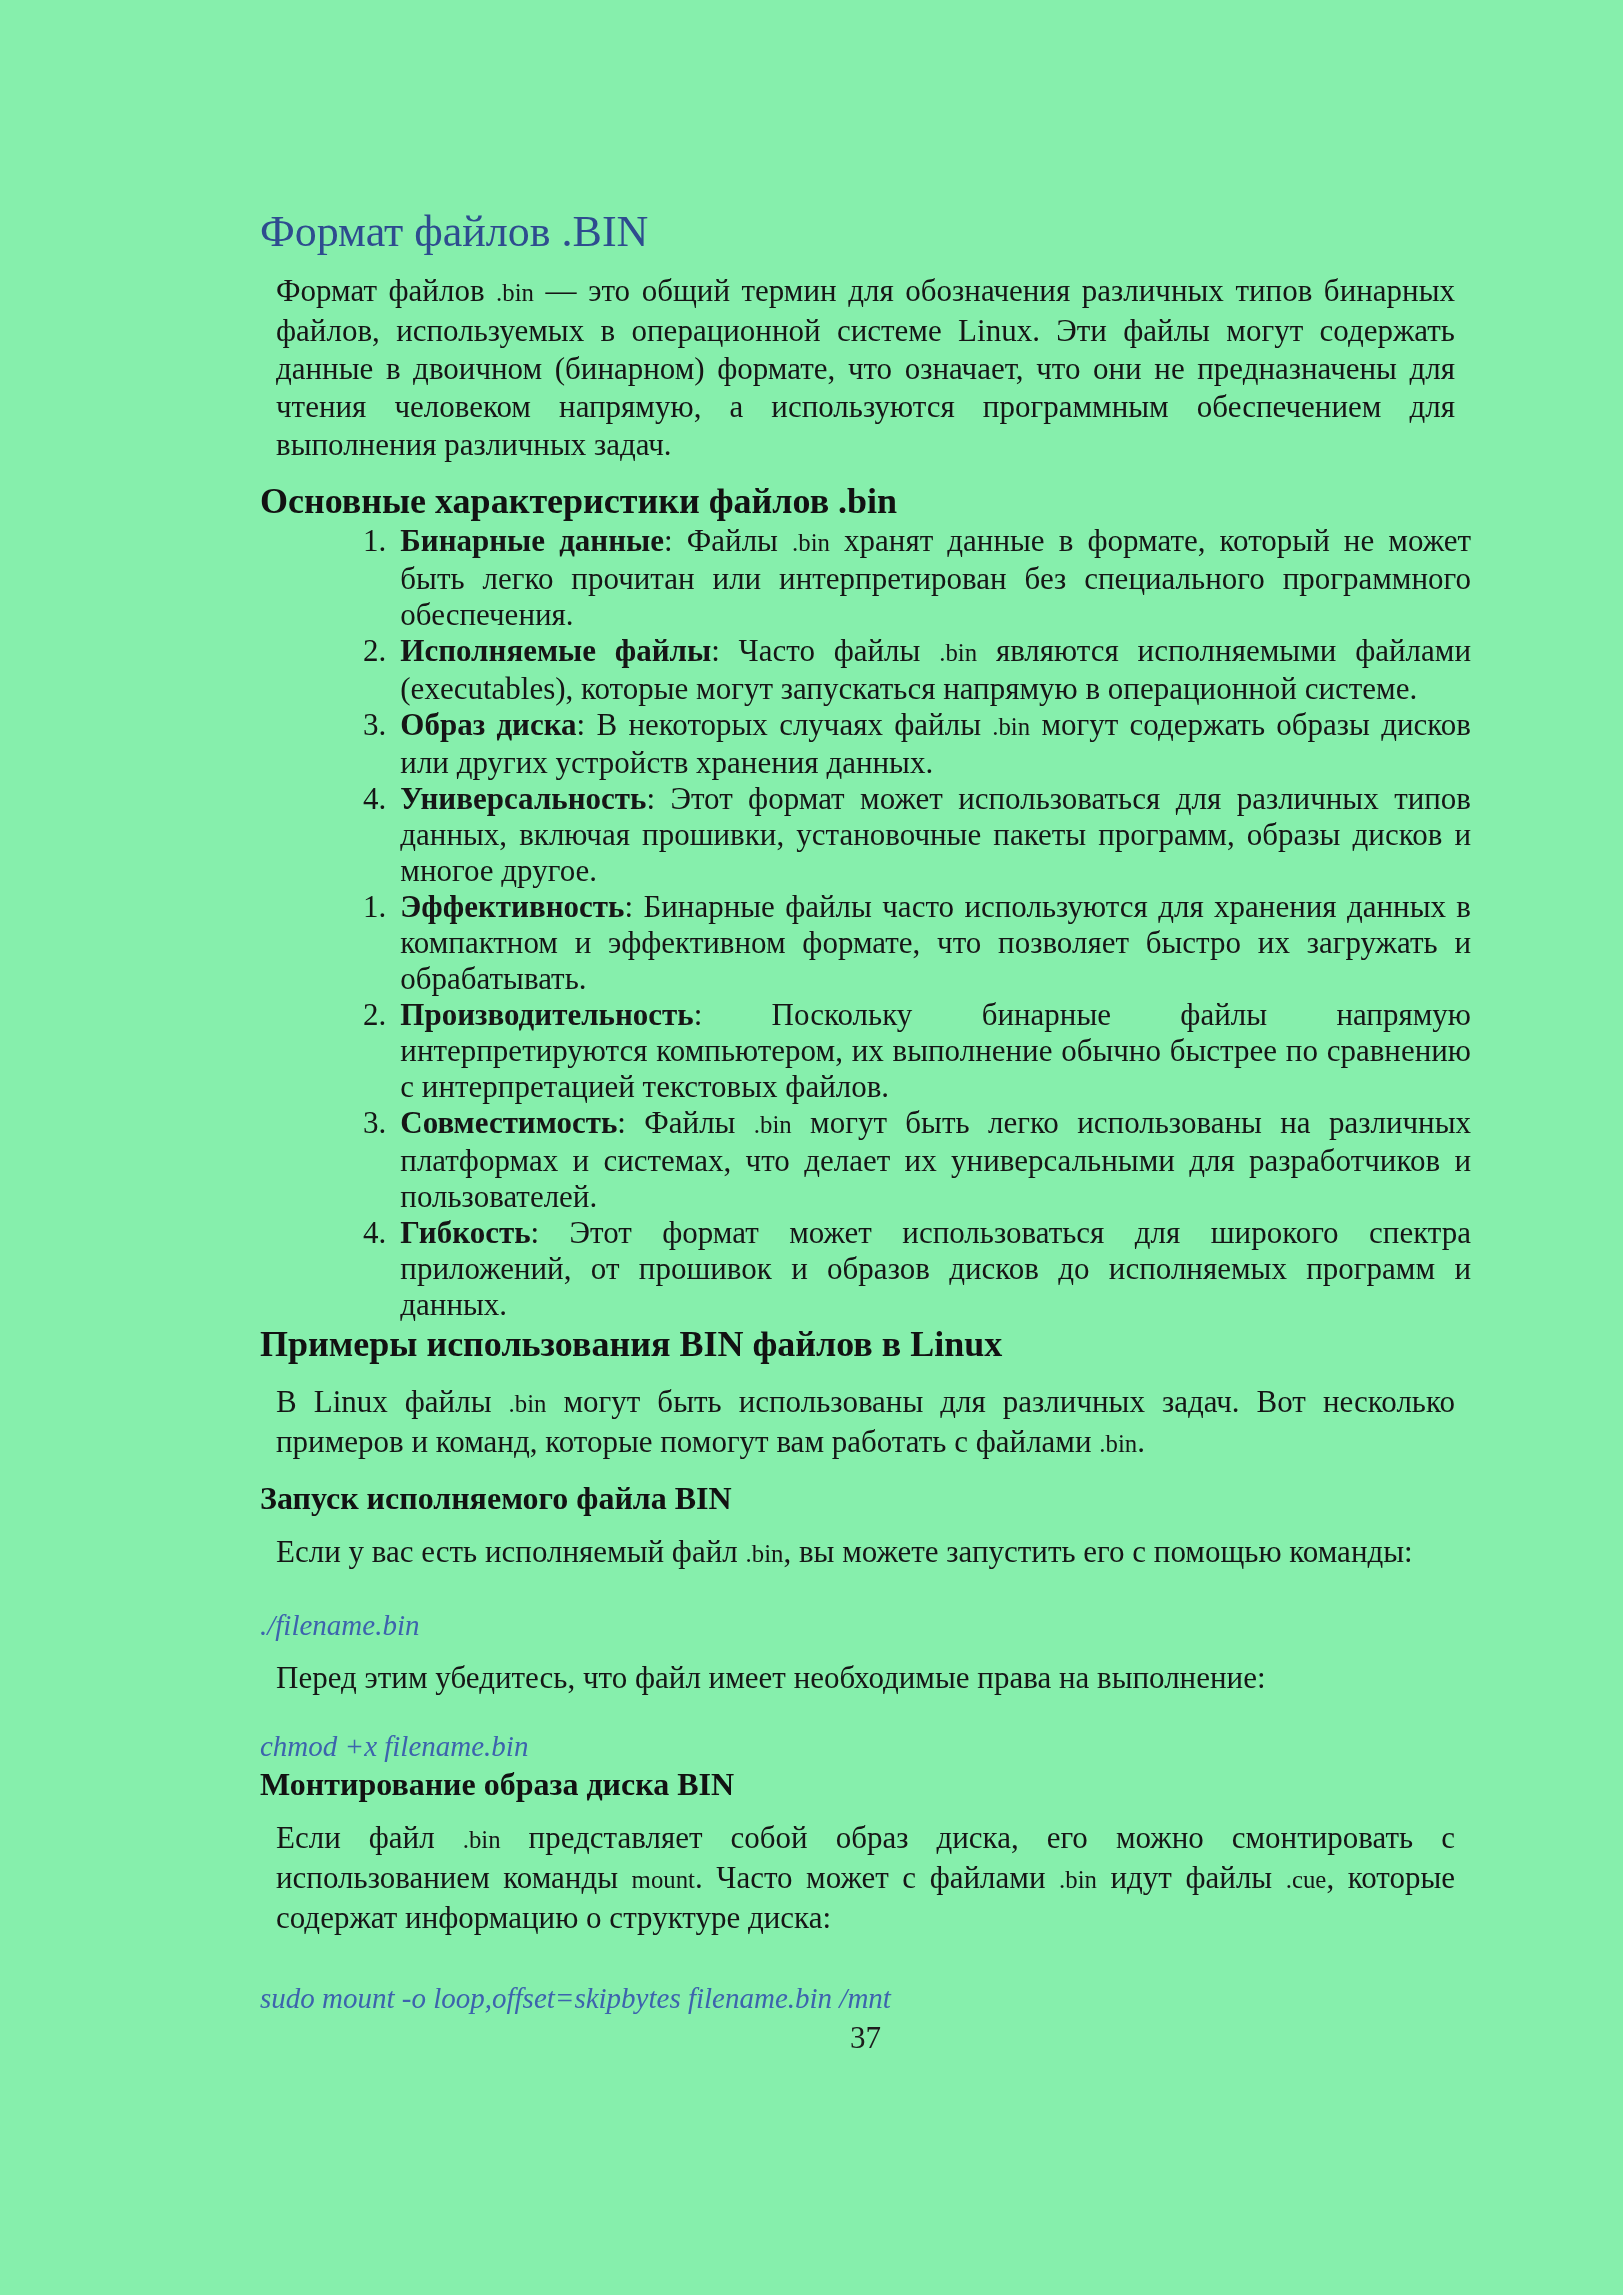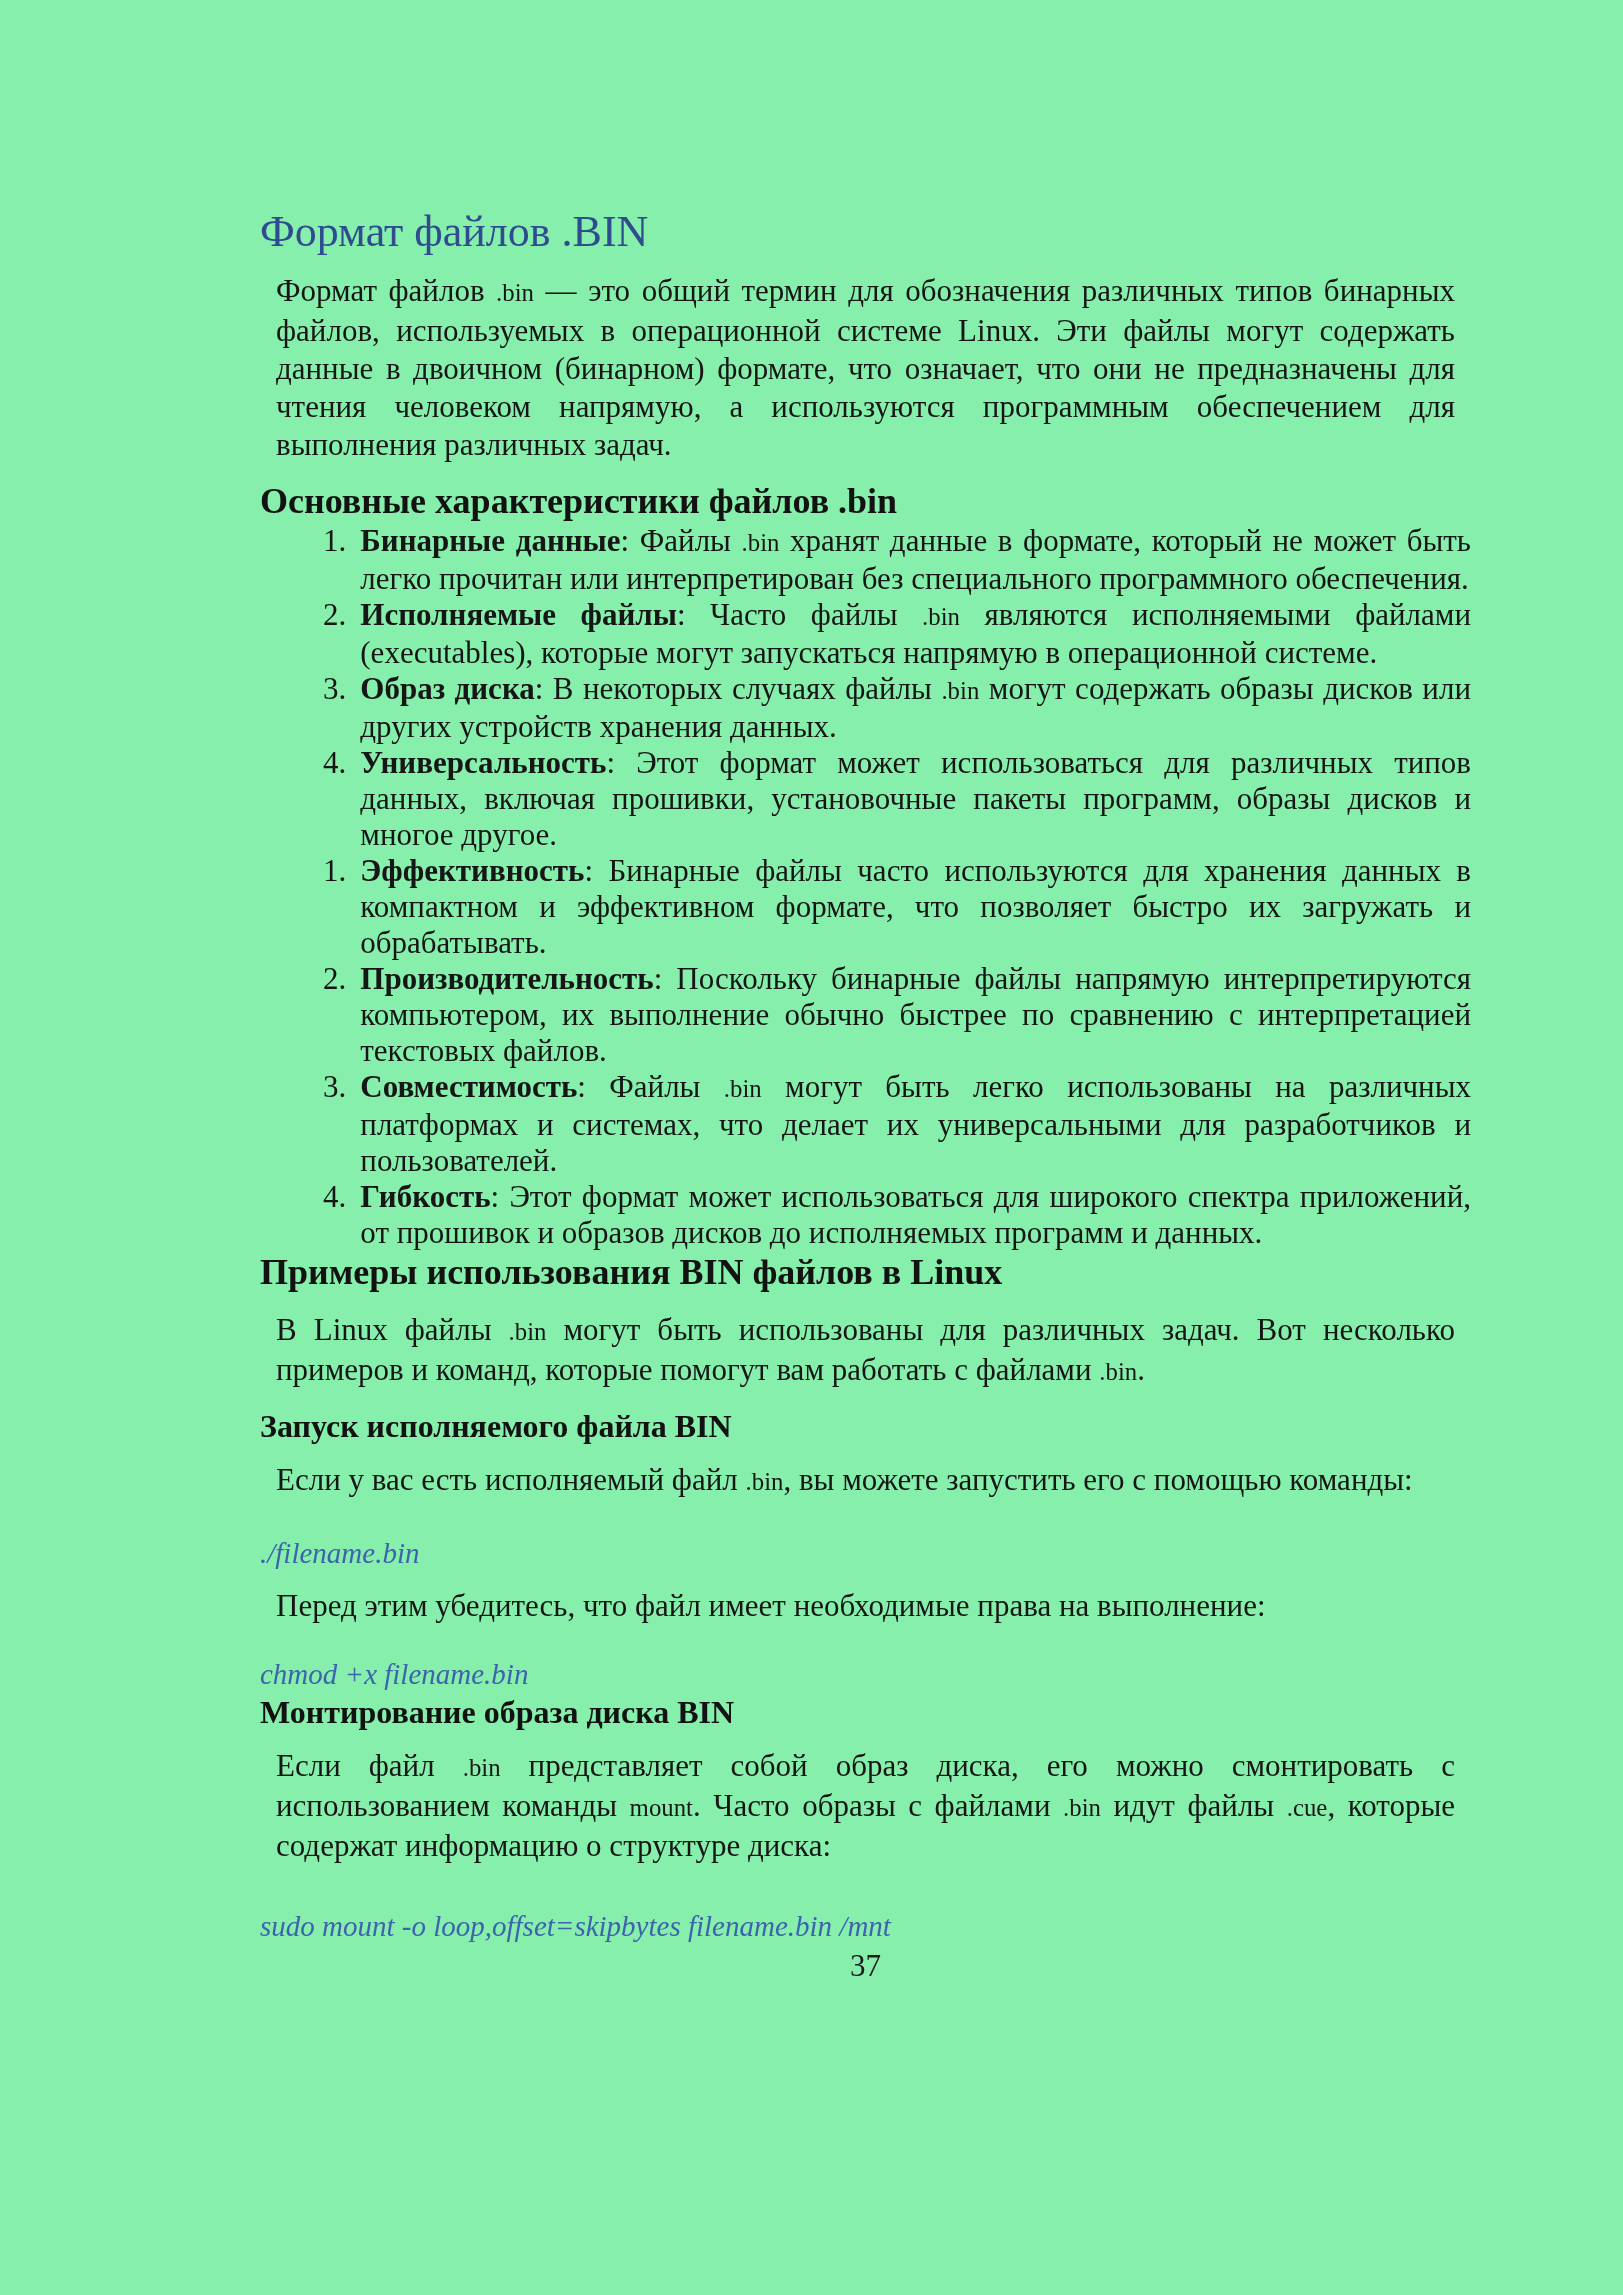--- a/index.html
+++ b/index.html
@@ -42,7 +42,7 @@
     margin: 0; padding-left: 94px;
     font-size: 31px; line-height: 36px;
   }
-  ol.list li { text-align: justify; padding-left: 6.3px; }
+  ol.list li { text-align: justify; padding-left: 6.3px; margin-left: 40px; }
   .tt { font-size: 0.8em; }
   .code {
     margin: 0;

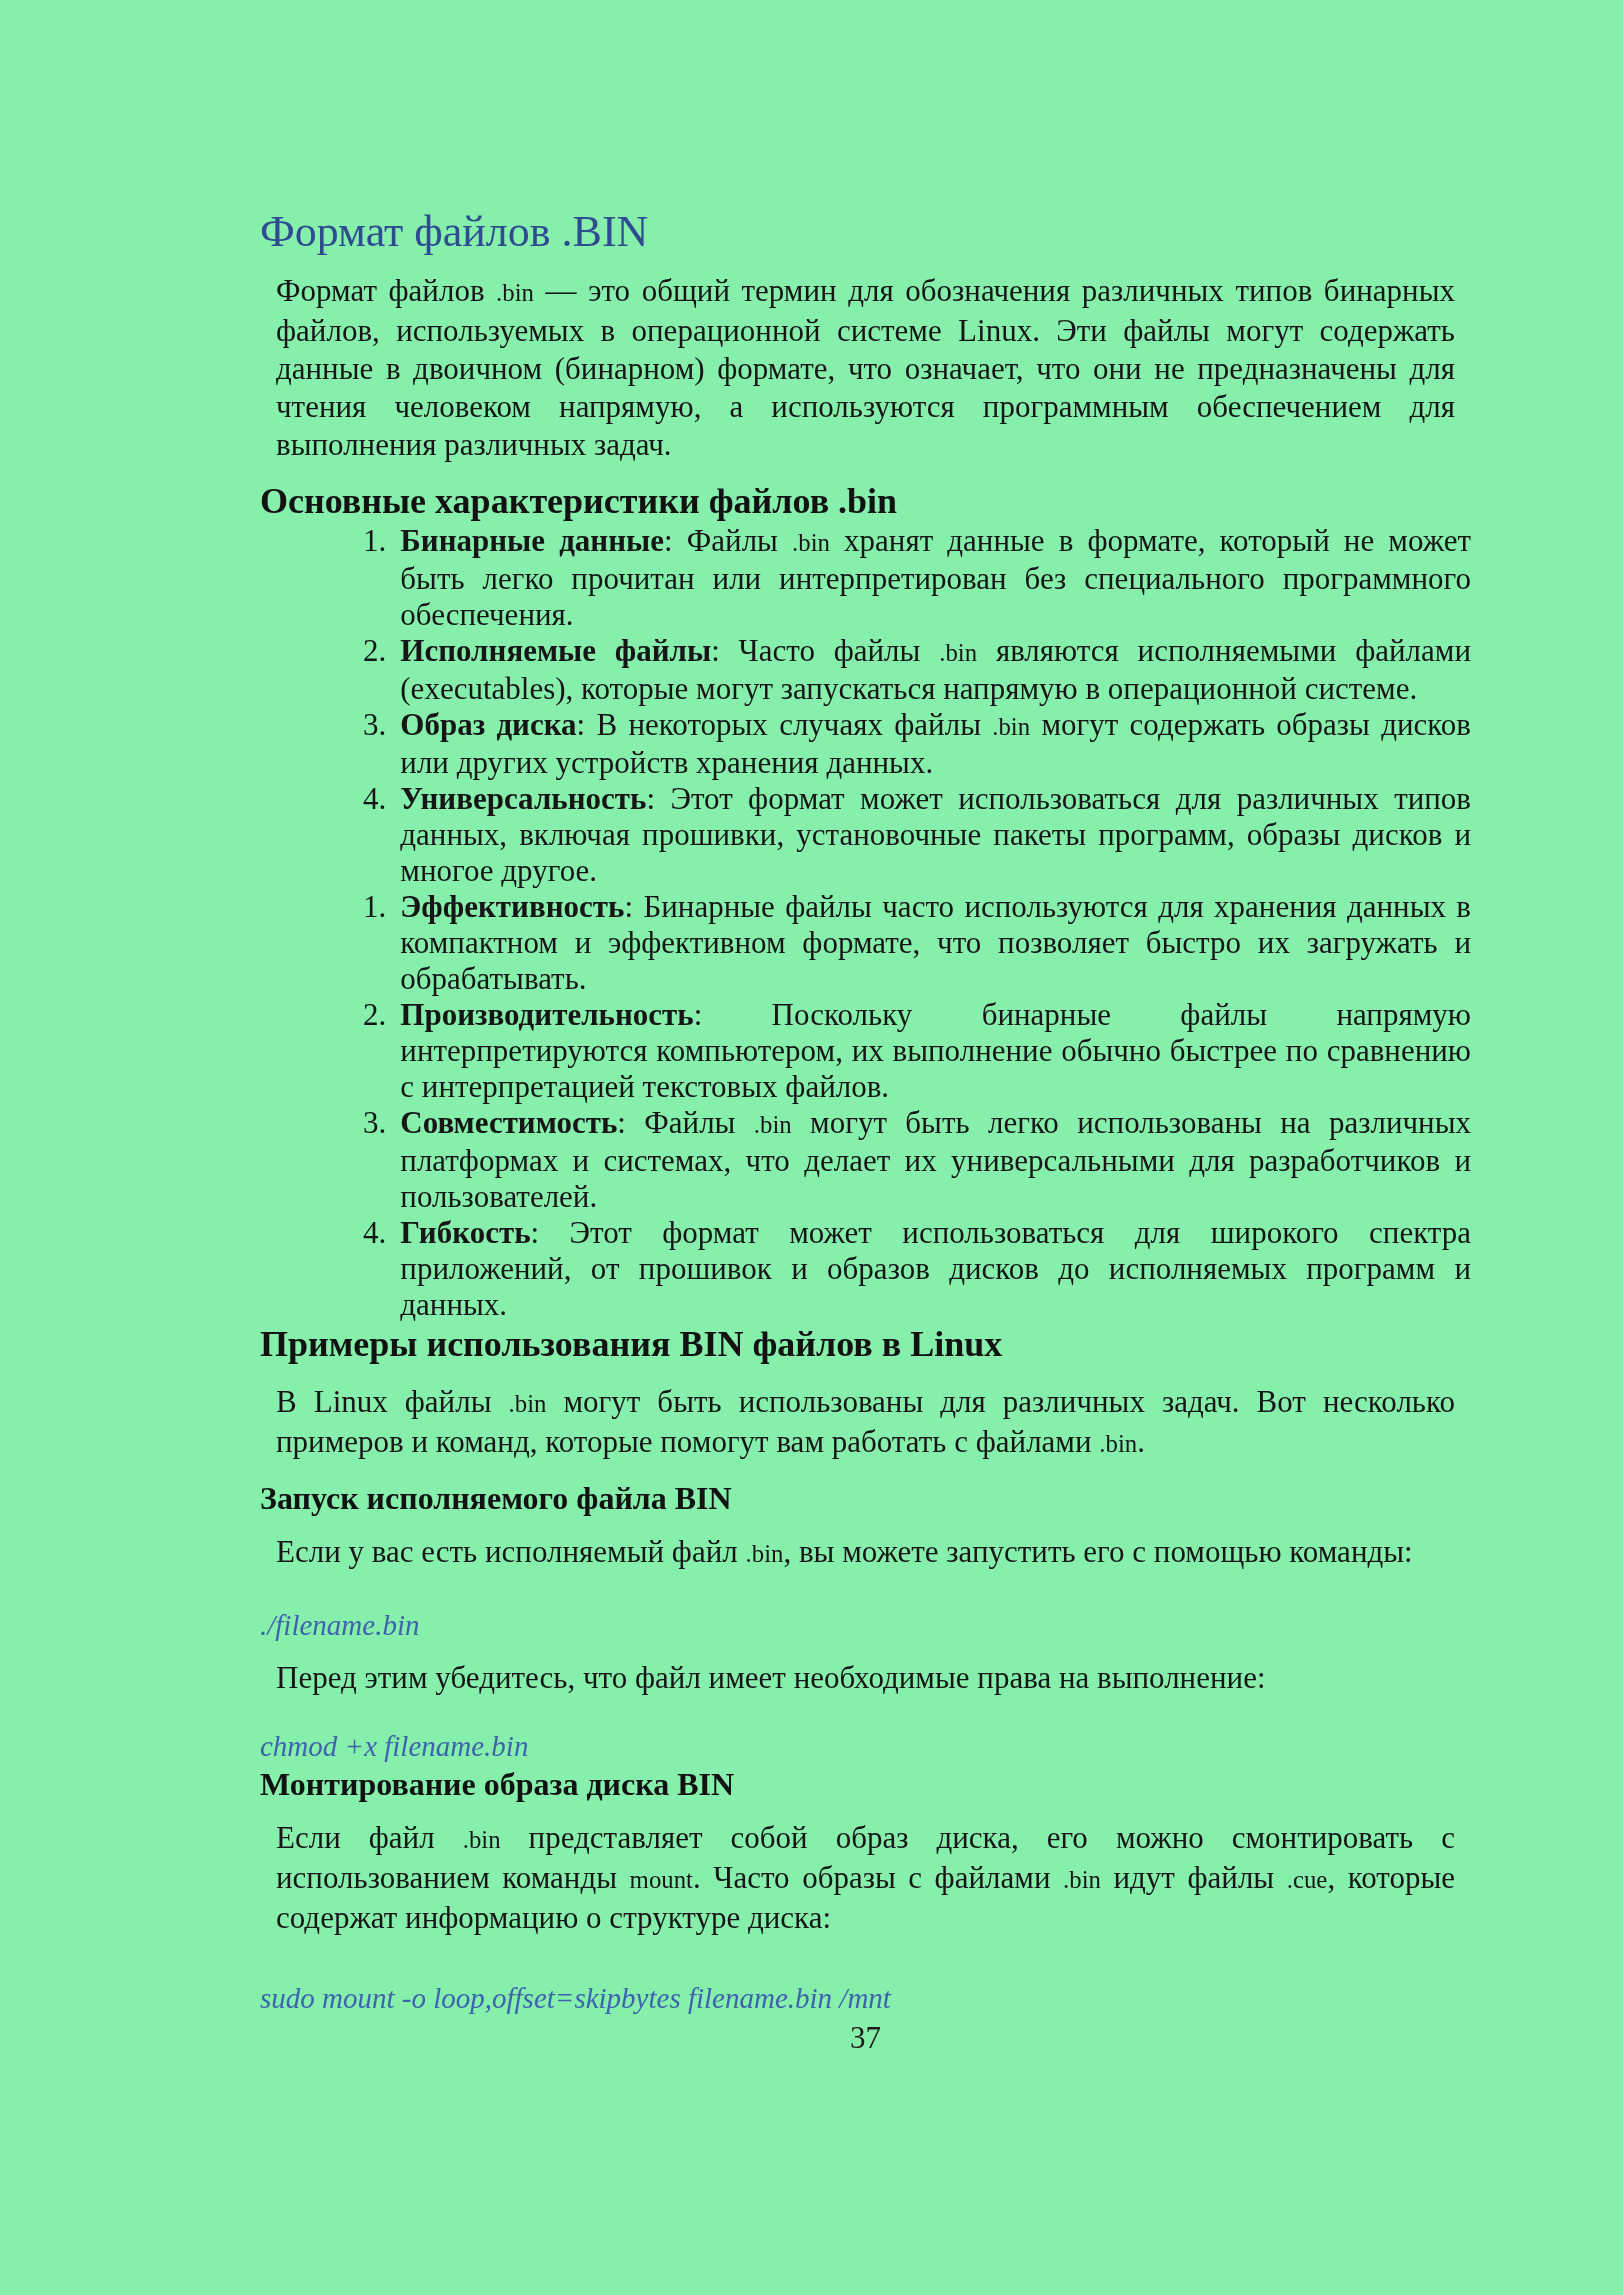--- a/index.html
+++ b/index.html
@@ -116,7 +116,7 @@
 
     <h3 class="h3 mt-h3b">Монтирование образа диска BIN</h3>
 
-    <p class="body mt-p5"><span>Если файл </span><span class="tt">.bin</span><span> представляет собой образ диска, его можно смонтировать с использованием команды </span><span class="tt">mount</span><span>. Часто образы с файлами </span><span class="tt">.bin</span><span> идут файлы </span><span class="tt">.cue</span><span>, которые содержат информацию о структуре диска:</span></p>
+    <p class="body mt-p5"><span>Если файл </span><span class="tt">.bin</span><span> представляет собой образ диска, его можно смонтировать с использованием команды </span><span class="tt">mount</span><span>. Часто может с файлами </span><span class="tt">.bin</span><span> идут файлы </span><span class="tt">.cue</span><span>, которые содержат информацию о структуре диска:</span></p>
 
     <p class="code mt-code3">sudo mount -o loop,offset=skipbytes filename.bin /mnt</p>
 

